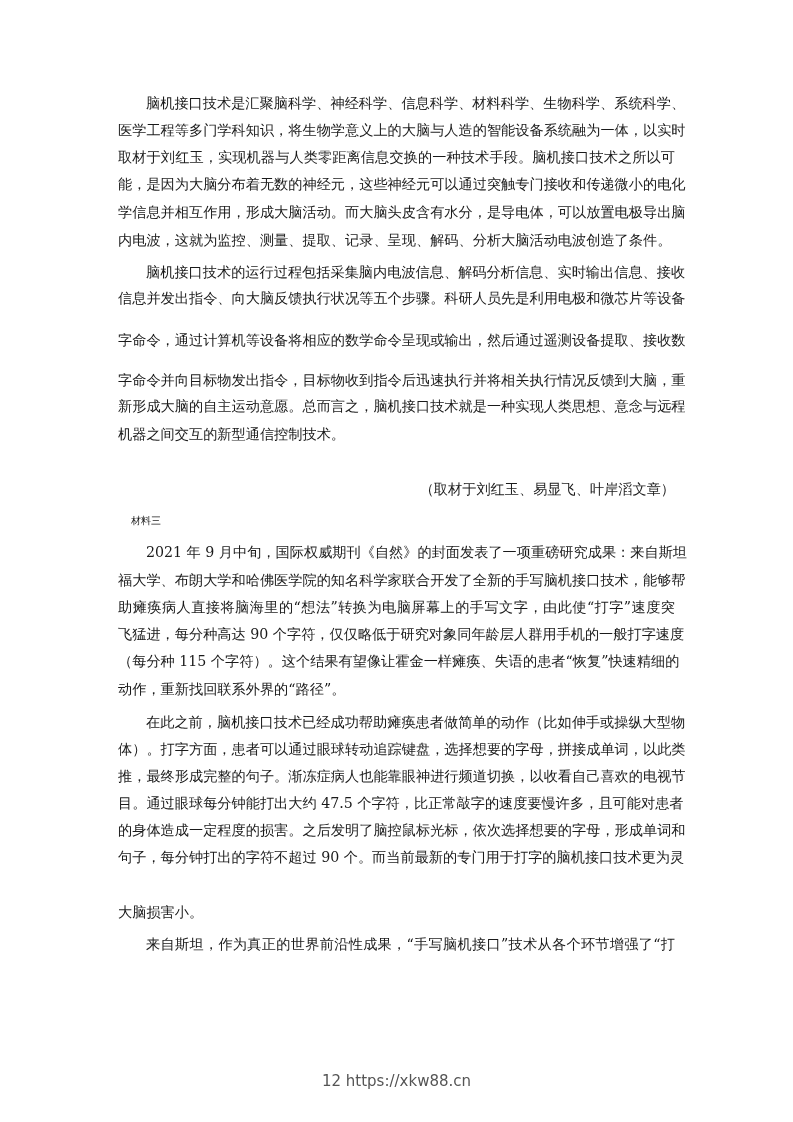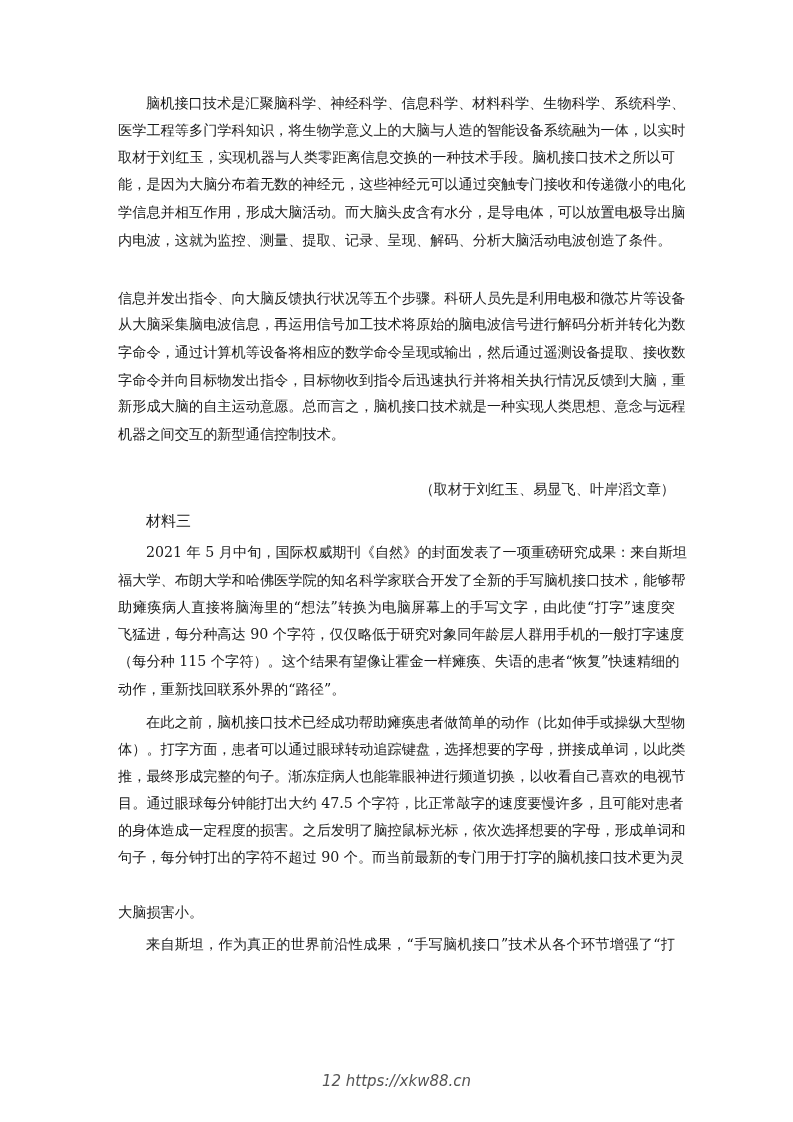--- a/index.html
+++ b/index.html
@@ -27,6 +27,7 @@
   <div class="line" style="top:202px">学信息并相互作用，形成大脑活动。而大脑头皮含有水分，是导电体，可以放置电极导出脑</div>
   <div class="line last" style="top:230px">内电波，这就为监控、测量、提取、记录、呈现、解码、分析大脑活动电波创造了条件。</div>
 
+  <div class="line indent" style="top:262px">脑机接口技术的运行过程包括采集脑内电波信息、解码分析信息、实时输出信息、接收</div>
   <div class="line" style="top:288px">信息并发出指令、向大脑反馈执行状况等五个步骤。科研人员先是利用电极和微芯片等设备</div>
   <div class="line" style="top:314px">从大脑采集脑电波信息，再运用信号加工技术将原始的脑电波信号进行解码分析并转化为数</div>
   <div class="line" style="top:342px">字命令，通过计算机等设备将相应的数学命令呈现或输出，然后通过遥测设备提取、接收数</div>

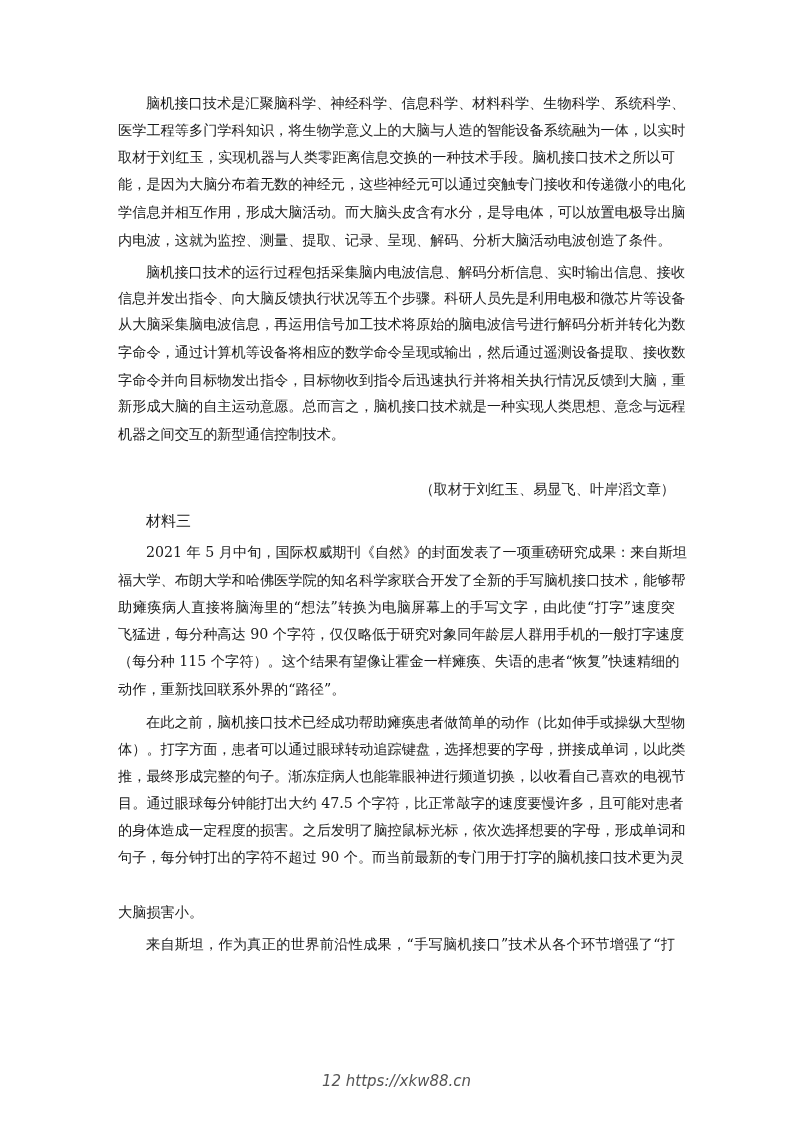--- a/index.html
+++ b/index.html
@@ -29,7 +29,6 @@
 
   <div class="line indent" style="top:262px">脑机接口技术的运行过程包括采集脑内电波信息、解码分析信息、实时输出信息、接收</div>
   <div class="line" style="top:288px">信息并发出指令、向大脑反馈执行状况等五个步骤。科研人员先是利用电极和微芯片等设备</div>
-  <div class="line" style="top:314px">从大脑采集脑电波信息，再运用信号加工技术将原始的脑电波信号进行解码分析并转化为数</div>
   <div class="line" style="top:342px">字命令，通过计算机等设备将相应的数学命令呈现或输出，然后通过遥测设备提取、接收数</div>
   <div class="line" style="top:370px">字命令并向目标物发出指令，目标物收到指令后迅速执行并将相关执行情况反馈到大脑，重</div>
   <div class="line" style="top:396px">新形成大脑的自主运动意愿。总而言之，脑机接口技术就是一种实现人类思想、意念与远程</div>

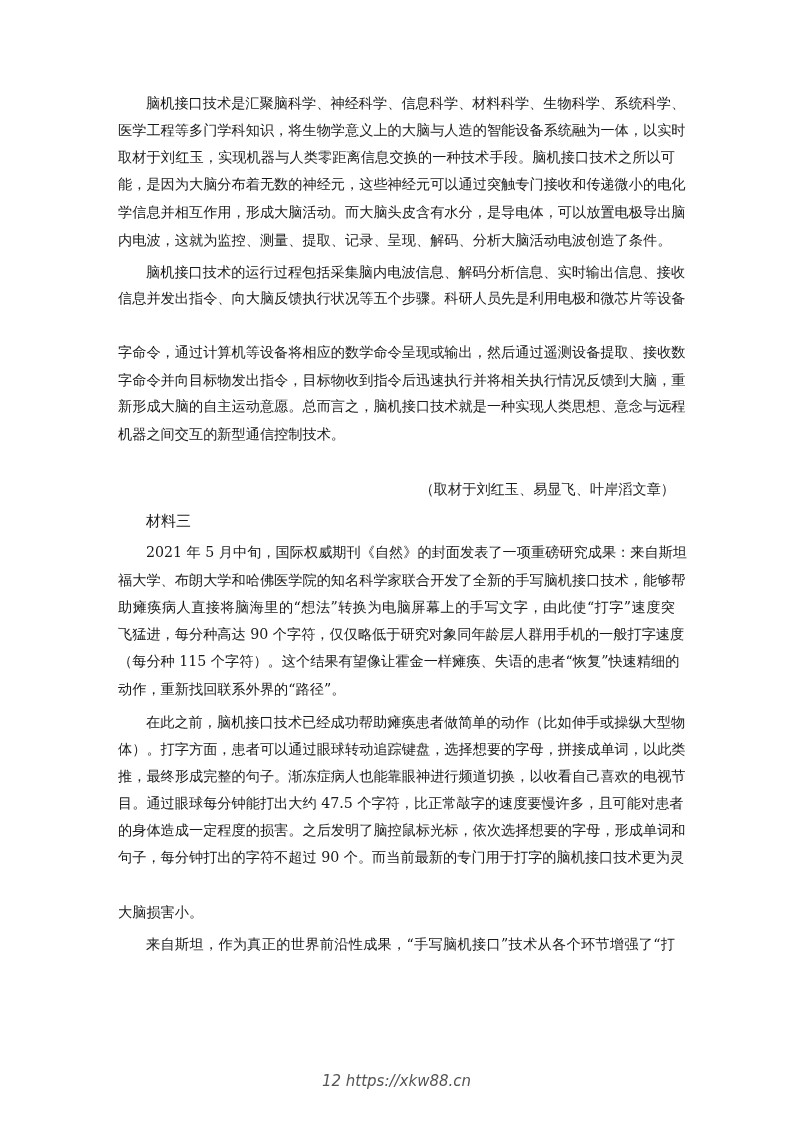--- a/index.html
+++ b/index.html
@@ -29,7 +29,7 @@
 
   <div class="line indent" style="top:262px">脑机接口技术的运行过程包括采集脑内电波信息、解码分析信息、实时输出信息、接收</div>
   <div class="line" style="top:288px">信息并发出指令、向大脑反馈执行状况等五个步骤。科研人员先是利用电极和微芯片等设备</div>
-  <div class="line" style="top:342px">字命令，通过计算机等设备将相应的数学命令呈现或输出，然后通过遥测设备提取、接收数</div>
+  <div class="line" style="top:330px">字命令，通过计算机等设备将相应的数学命令呈现或输出，然后通过遥测设备提取、接收数</div>
   <div class="line" style="top:370px">字命令并向目标物发出指令，目标物收到指令后迅速执行并将相关执行情况反馈到大脑，重</div>
   <div class="line" style="top:396px">新形成大脑的自主运动意愿。总而言之，脑机接口技术就是一种实现人类思想、意念与远程</div>
   <div class="line last" style="top:424px">机器之间交互的新型通信控制技术。</div>

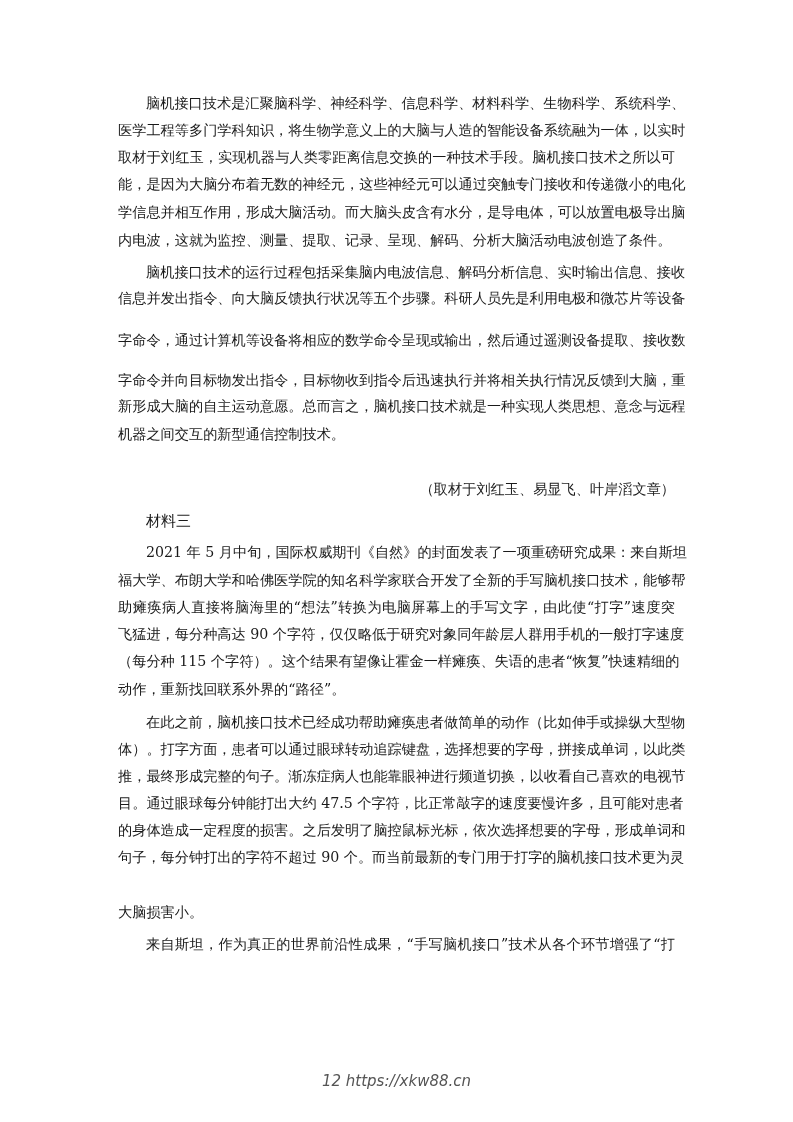--- a/index.html
+++ b/index.html
@@ -11,7 +11,7 @@
   .line.last { text-align-last: left; }
   .line.indent { left: 146px; width: 529px; }
   .source { position: absolute; right: 118px; font-size: 14.2px; line-height: 20px; white-space: nowrap; margin-left: 12px; }
-  .heading { position: absolute; left: 146px; font-size: 15px; line-height: 20px; }
+  .heading { position: absolute; left: 131px; font-size: 10px; line-height: 20px; }
   .footer { position: absolute; left: 0; width: 793px; top: 1072px; text-align: center;
             font-family: "DejaVu Sans", "Liberation Sans", sans-serif; font-size: 15px; color: #555555; font-style: italic; }
 </style>

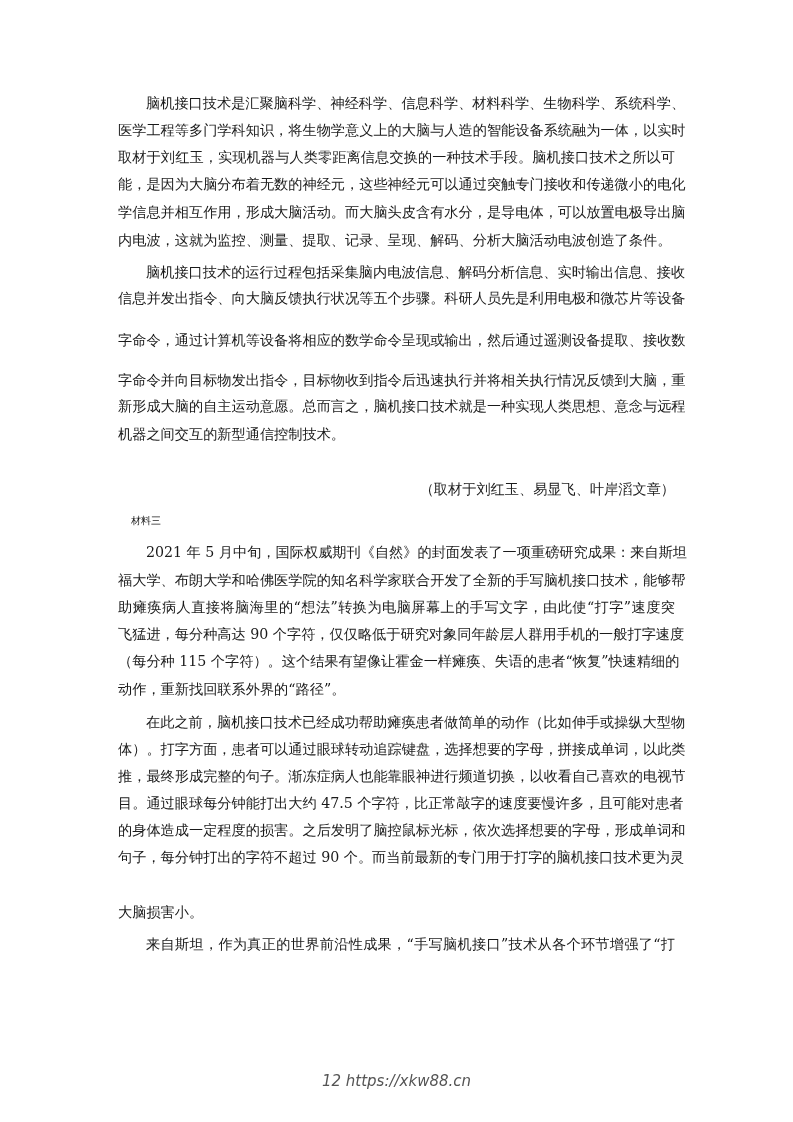--- a/index.html
+++ b/index.html
@@ -38,7 +38,7 @@
 
   <div class="heading" style="top:511px">材料三</div>
 
-  <div class="line indent" style="top:542px">2021 年 5 月中旬，国际权威期刊《自然》的封面发表了一项重磅研究成果：来自斯坦</div>
+  <div class="line indent" style="top:542px">2021 年 9 月中旬，国际权威期刊《自然》的封面发表了一项重磅研究成果：来自斯坦</div>
   <div class="line" style="top:570px">福大学、布朗大学和哈佛医学院的知名科学家联合开发了全新的手写脑机接口技术，能够帮</div>
   <div class="line" style="top:597px">助瘫痪病人直接将脑海里的“想法”转换为电脑屏幕上的手写文字，由此使“打字”速度突</div>
   <div class="line" style="top:624px">飞猛进，每分种高达 90 个字符，仅仅略低于研究对象同年龄层人群用手机的一般打字速度</div>

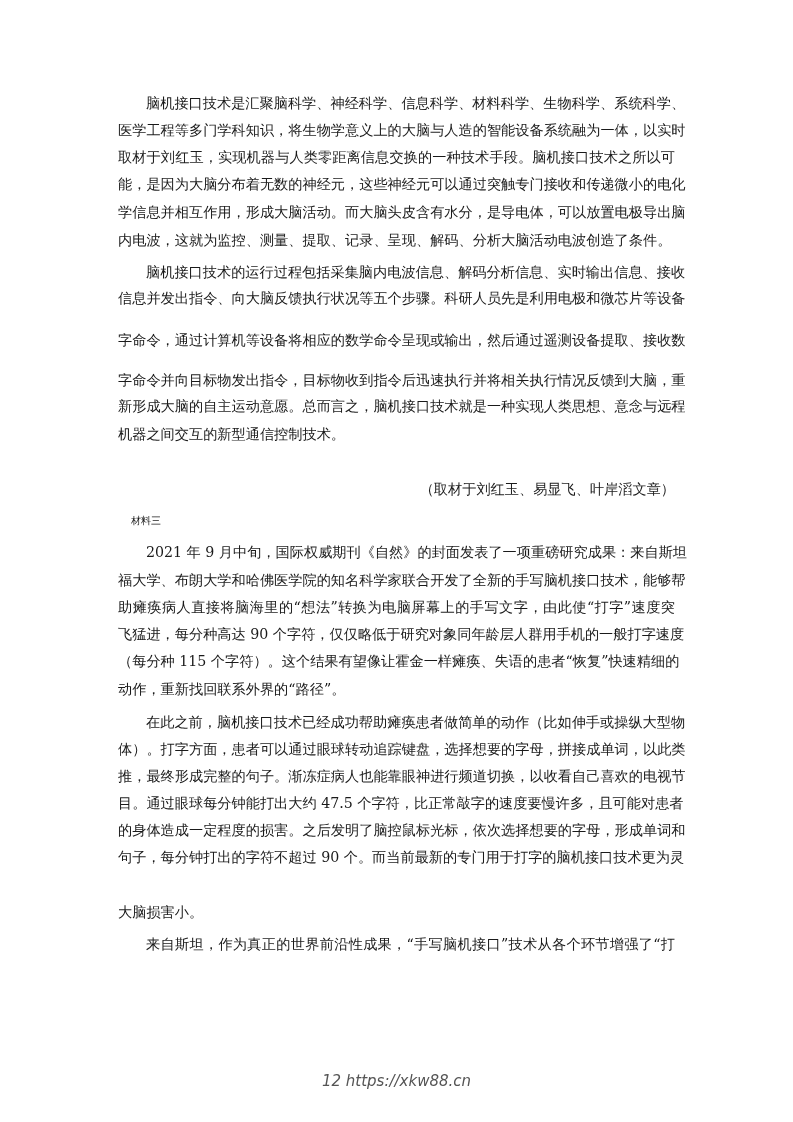--- a/index.html
+++ b/index.html
@@ -13,7 +13,7 @@
   .source { position: absolute; right: 118px; font-size: 14.2px; line-height: 20px; white-space: nowrap; margin-left: 12px; }
   .heading { position: absolute; left: 131px; font-size: 10px; line-height: 20px; }
   .footer { position: absolute; left: 0; width: 793px; top: 1072px; text-align: center;
-            font-family: "DejaVu Sans", "Liberation Sans", sans-serif; font-size: 15px; color: #555555; font-style: italic; }
+            font-family: "DejaVu Sans", "Liberation Sans", sans-serif; font-size: 15px; color: #555555; }
 </style>
 </head>
 <body>

